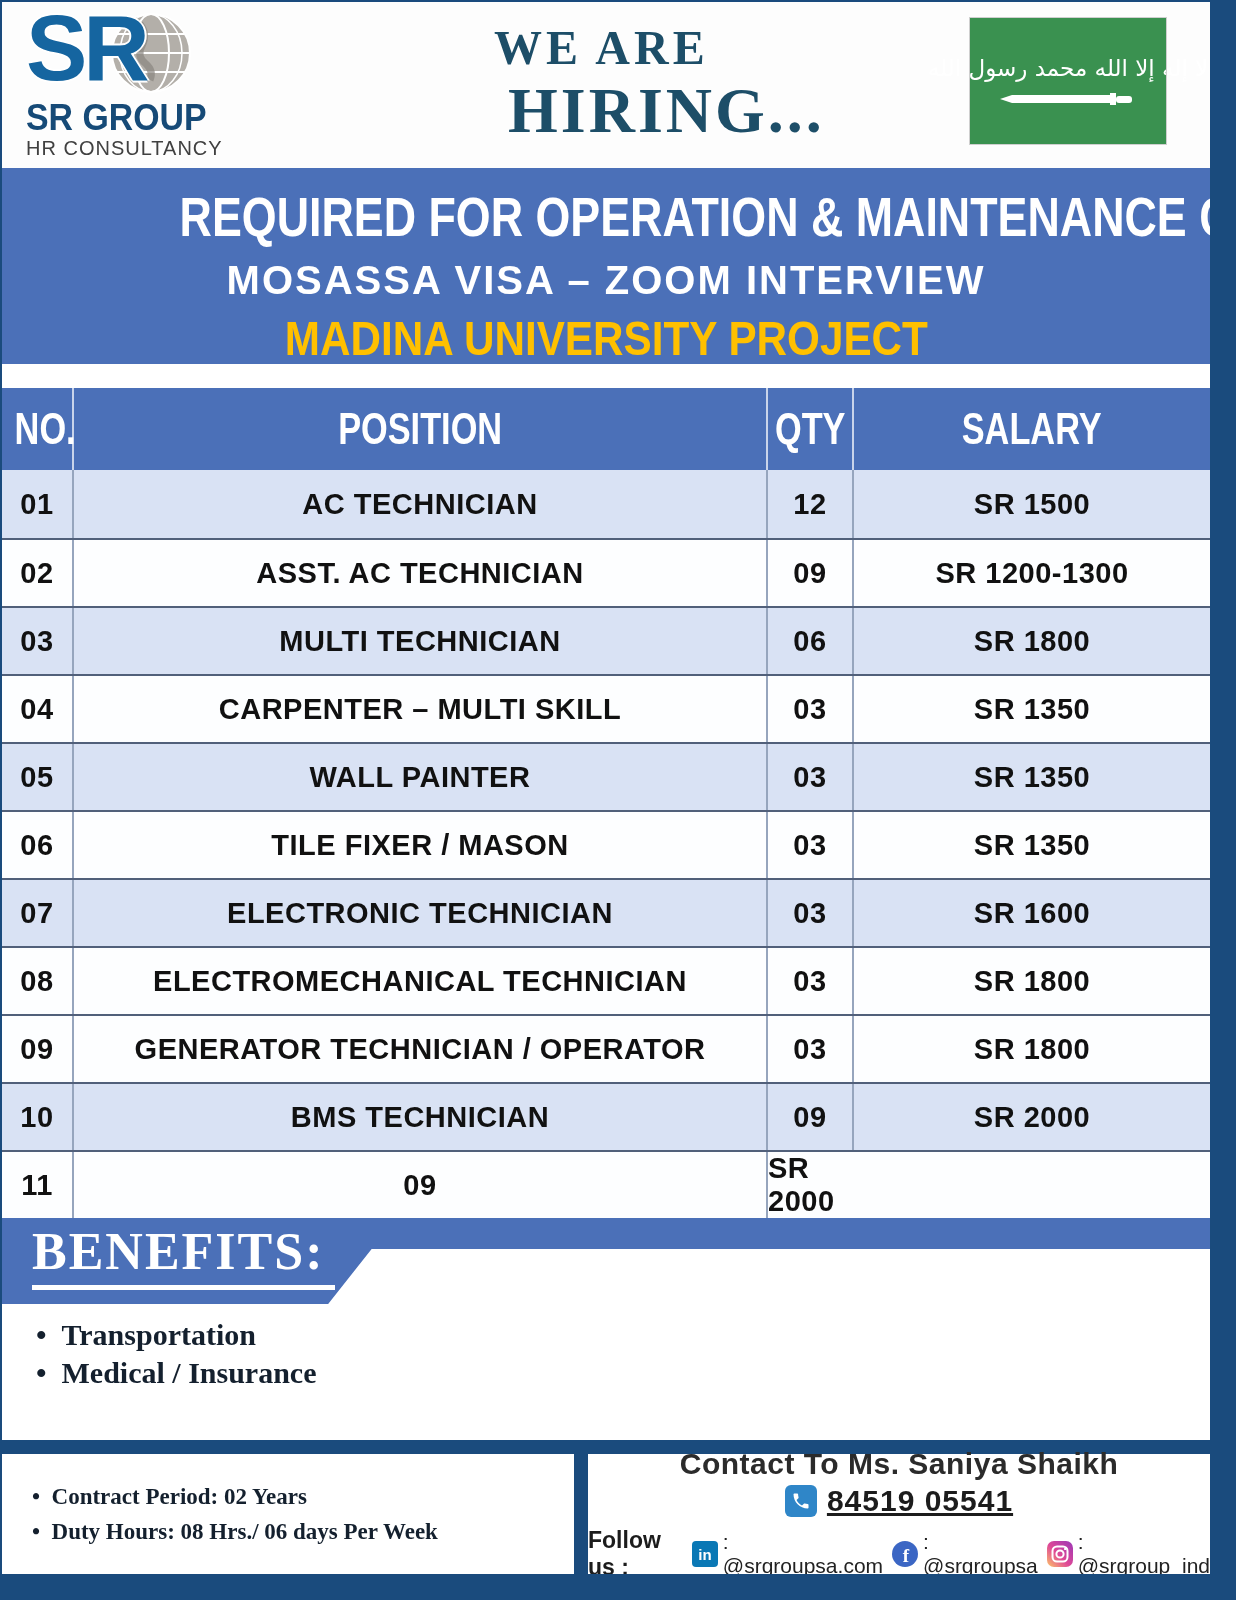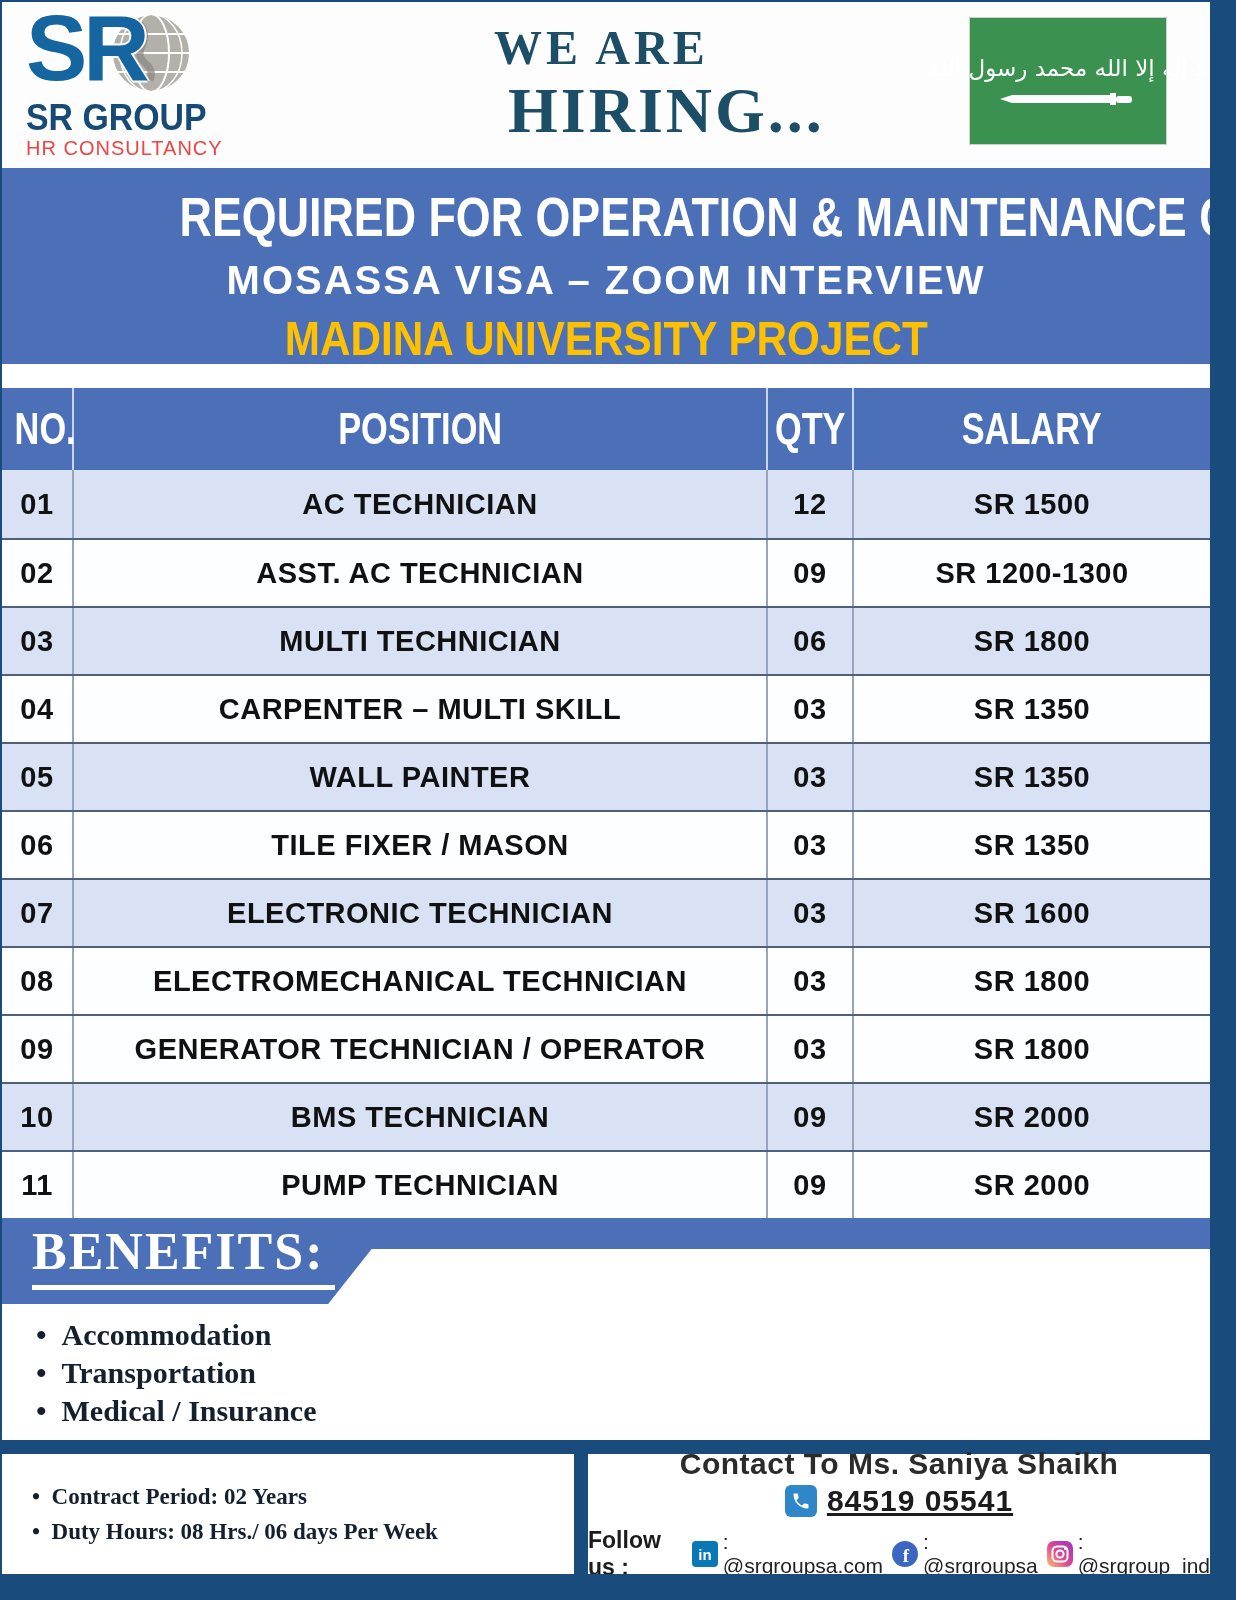--- a/index.html
+++ b/index.html
@@ -27,7 +27,7 @@
     text-shadow:2px 0 0 #fff,-2px 0 0 #fff,0 2px 0 #fff,0 -2px 0 #fff;}
   .logo-name{font-size:36px;font-weight:700;color:#164a77;letter-spacing:0;line-height:36px;margin-top:6px;
     transform:scaleX(.94);transform-origin:left;white-space:nowrap;}
-  .logo-tagline{font-size:20px;color:#ef4444;letter-spacing:1px;line-height:24px;white-space:nowrap;}
+  .logo-tagline{font-size:20px;color:#404040;letter-spacing:1px;line-height:24px;white-space:nowrap;}
 
   .title{position:absolute;left:492px;top:20px;color:var(--title-blue);font-family:"Liberation Serif",serif;}
   .t1{font-size:48px;font-weight:700;letter-spacing:4px;line-height:52px;}

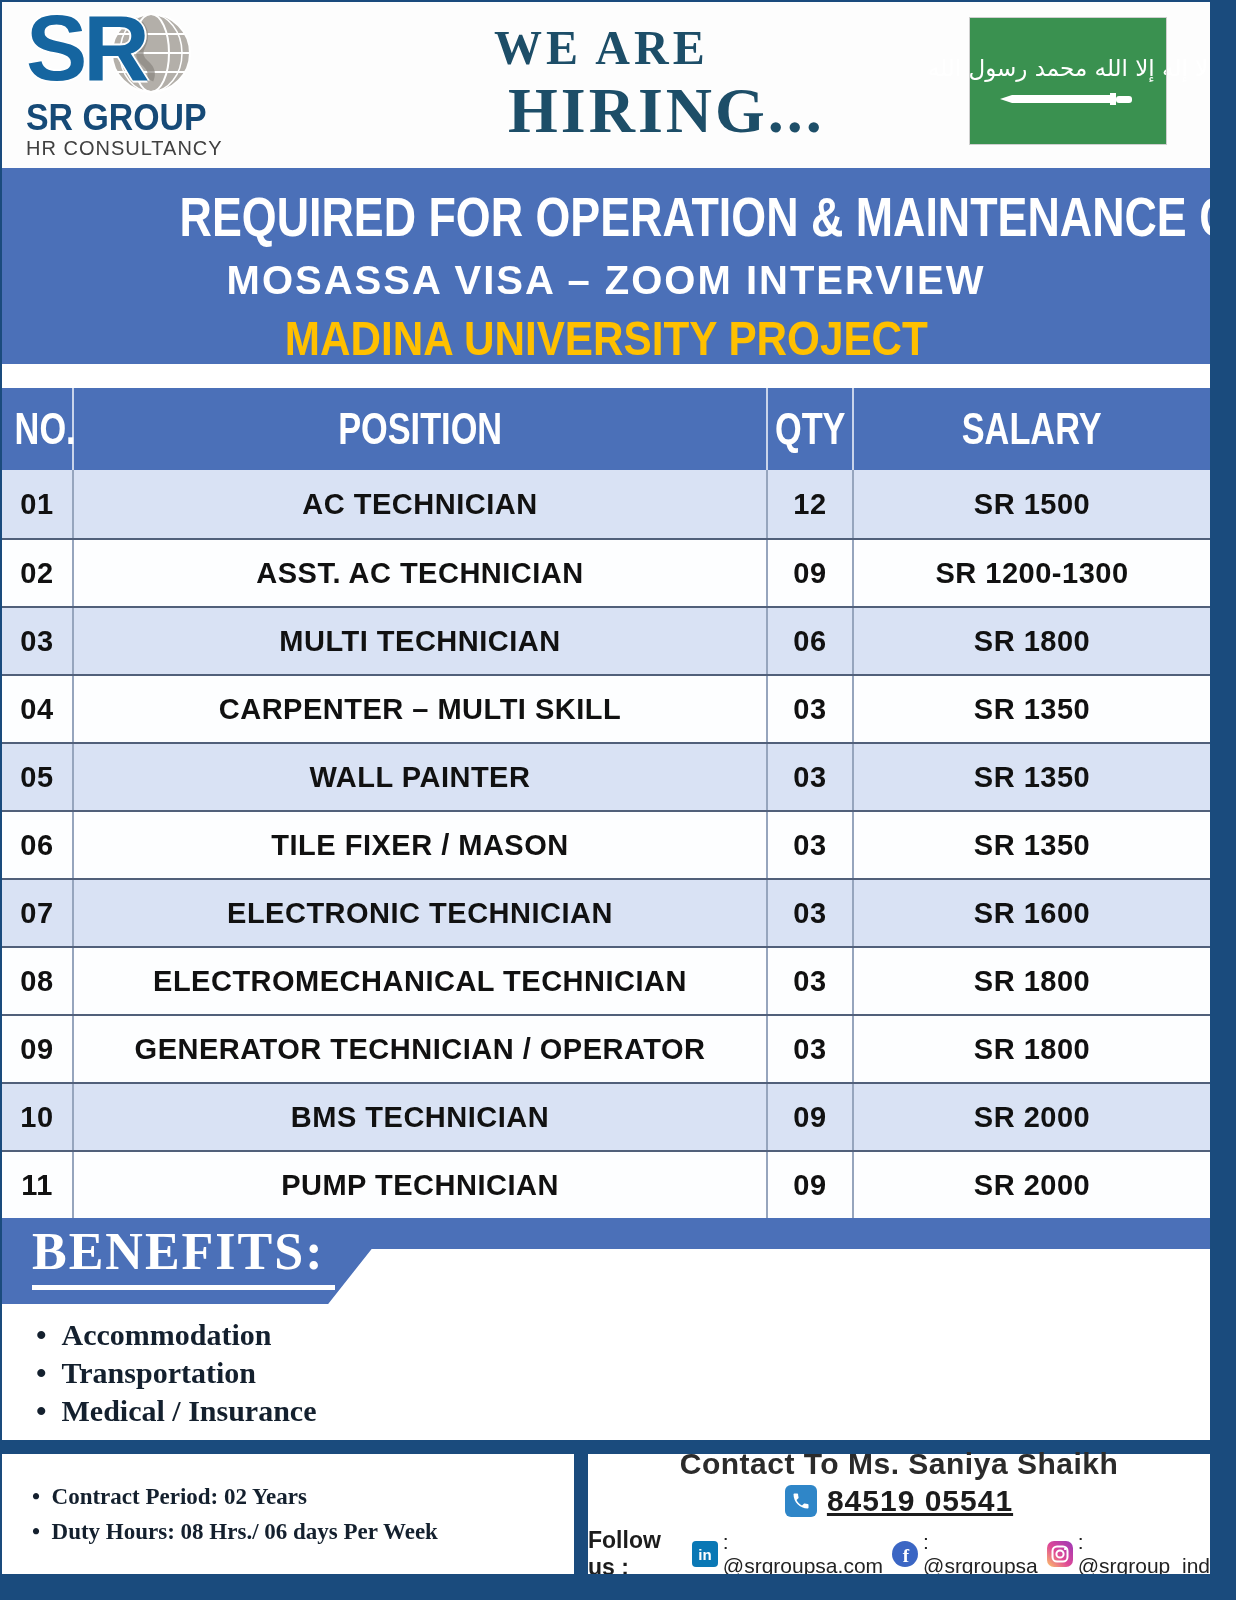--- a/index.html
+++ b/index.html
@@ -222,7 +222,6 @@
           </div>
           <div class="t-row">
             <div class="td">11</div>
-            <div class="td">PUMP TECHNICIAN</div>
             <div class="td">09</div>
             <div class="td">SR 2000</div>
           </div>

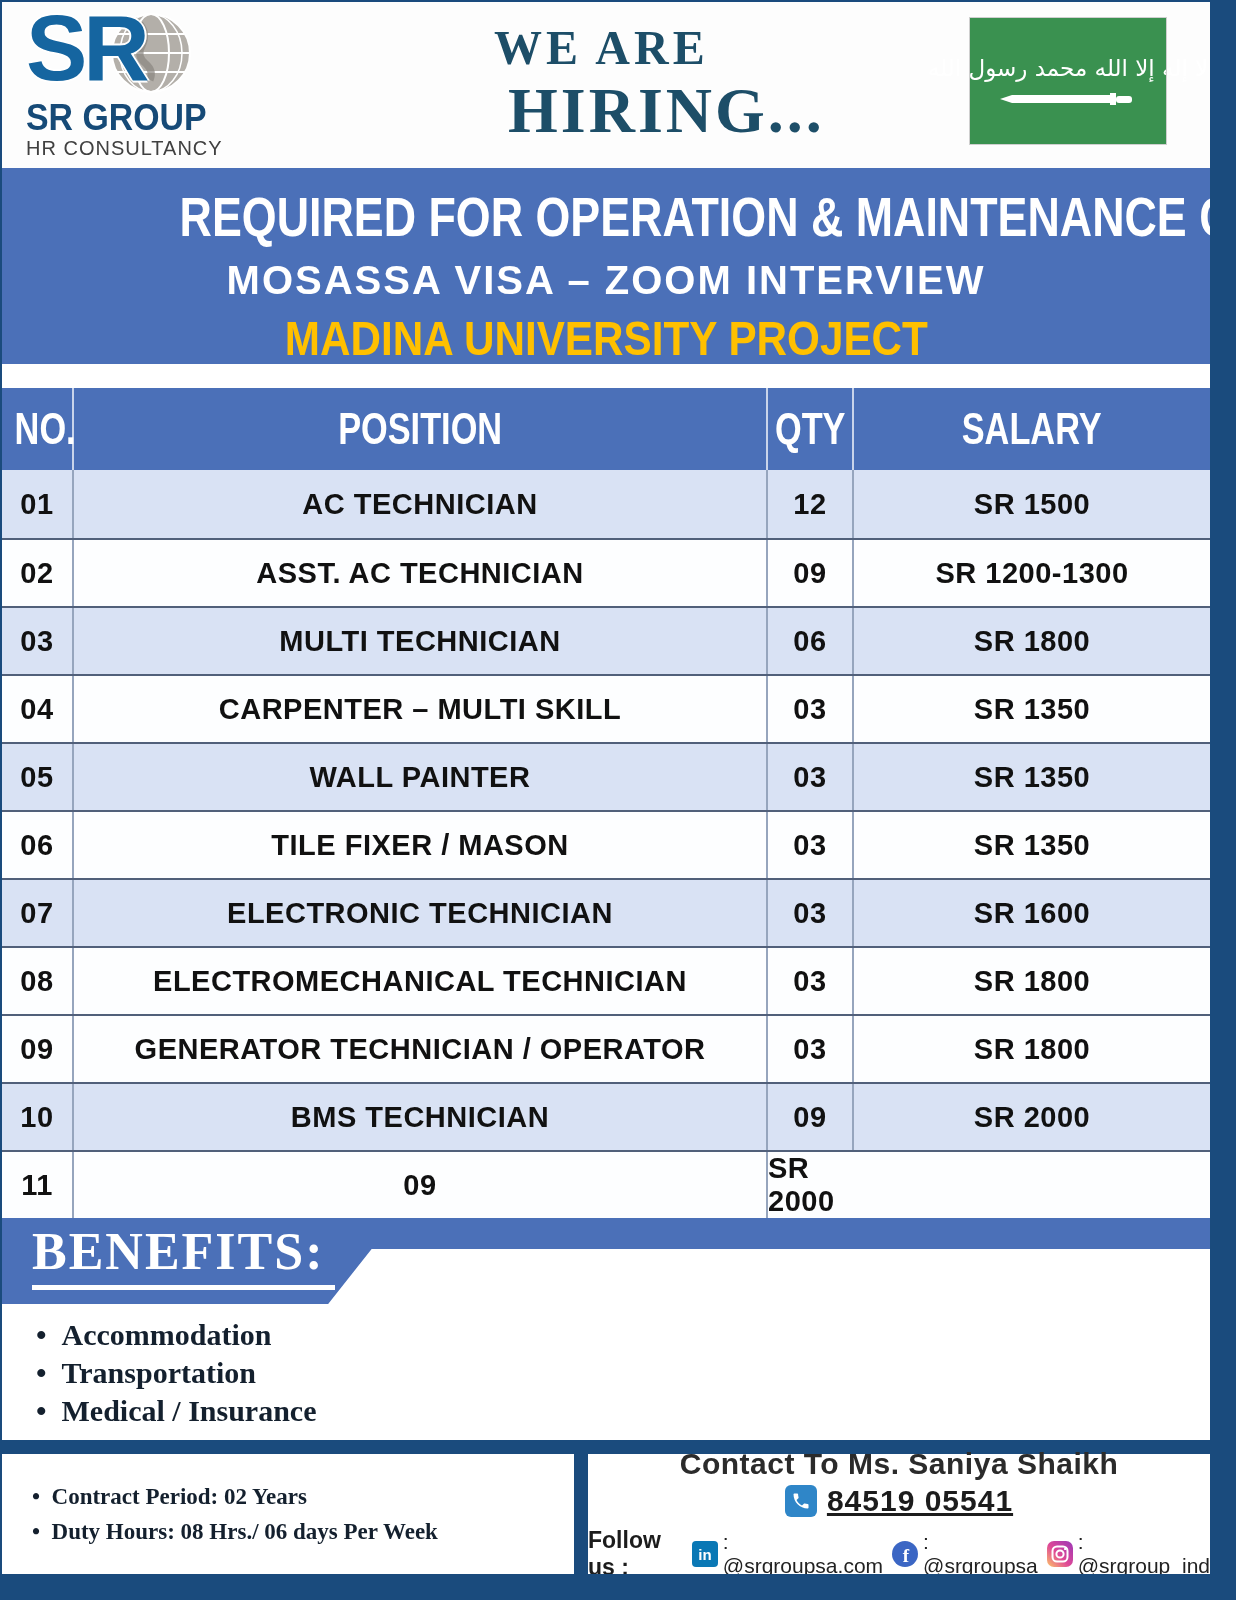--- a/index.html
+++ b/index.html
@@ -234,7 +234,6 @@
     </section>
 
     <ul class="benefits" id="benefits">
-        <li>Accommodation</li>
         <li>Transportation</li>
         <li>Medical / Insurance</li>
       </ul>

